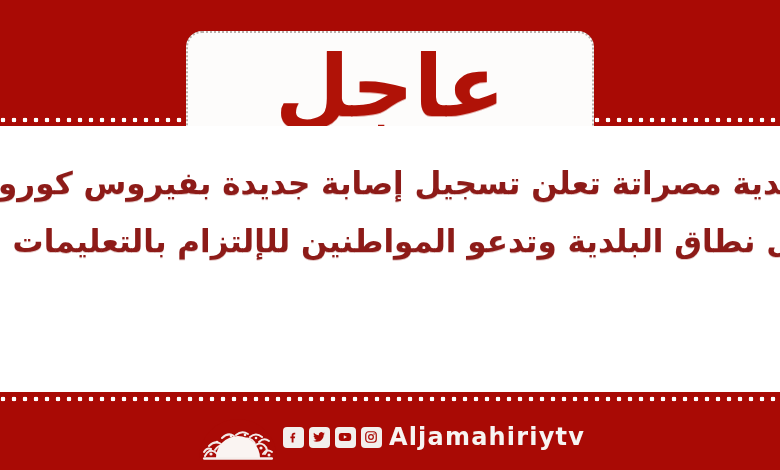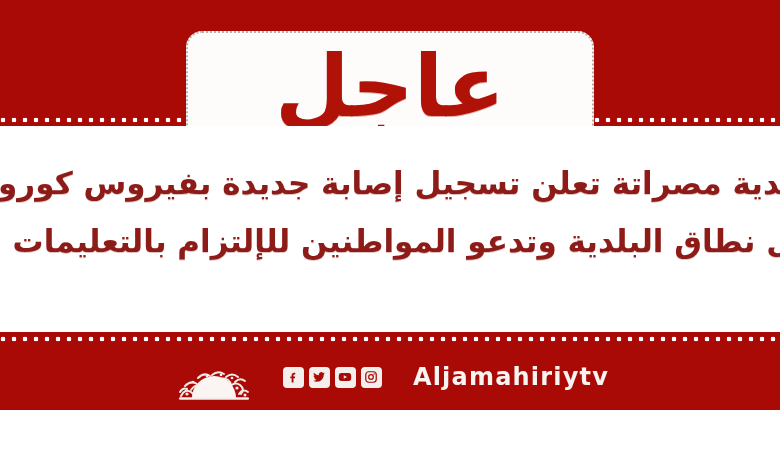--- a/index.html
+++ b/index.html
@@ -15,7 +15,7 @@
   #card {
     position: relative;
     width: 780px;
-    height: 410px;
+    height: 470px;
     overflow: hidden;
     background: #eab308;
   }

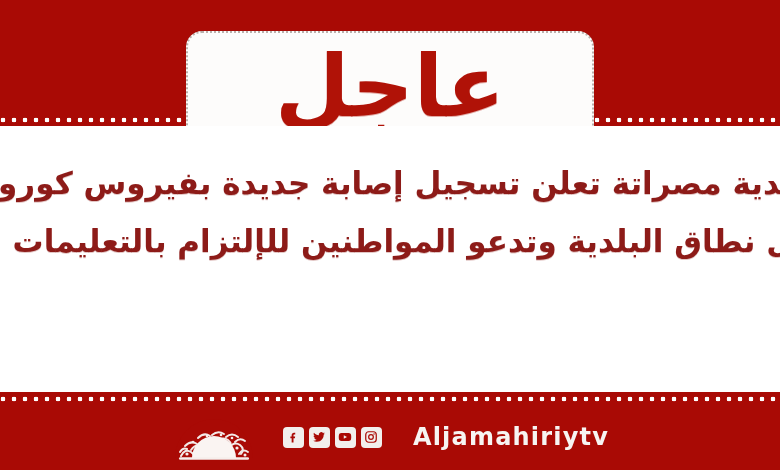--- a/index.html
+++ b/index.html
@@ -129,7 +129,7 @@
     display: flex;
     align-items: center;
     justify-content: center;
-    gap: 26px;
+    gap: 2px;
   }
 
   .brand-logo {

